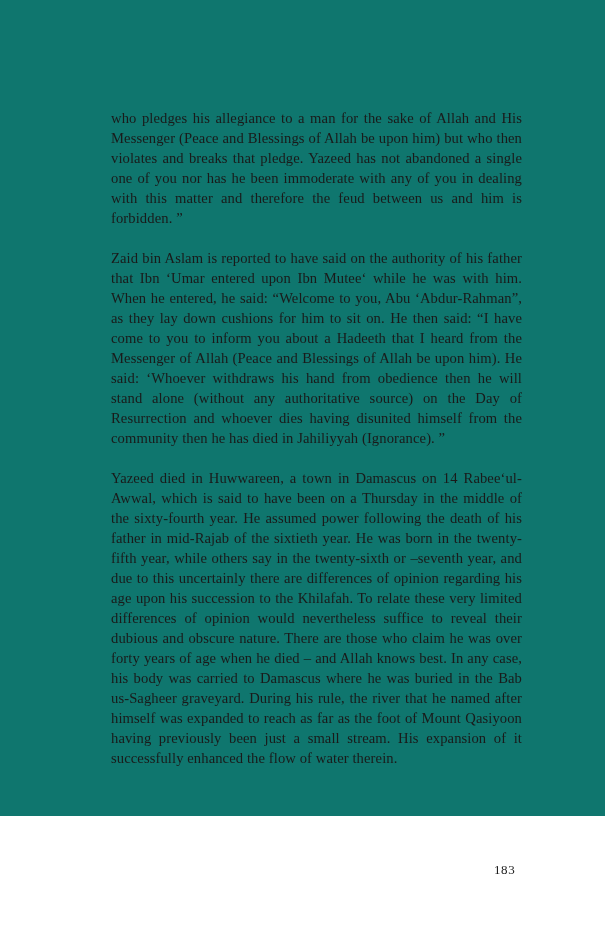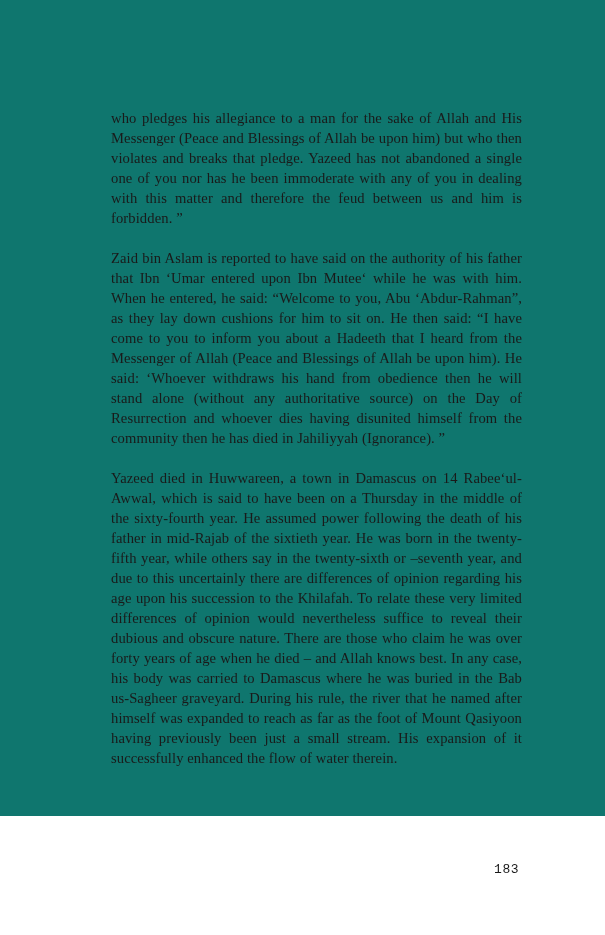--- a/index.html
+++ b/index.html
@@ -40,7 +40,7 @@
       position: absolute;
       left: 494px;
       top: 862px;
-      font-family: Liberation Mono, monospace;
+      font-family: Liberation Serif, serif;
       font-size: 13px;
       color: #1a1a1a;
       letter-spacing: 0.6px;

